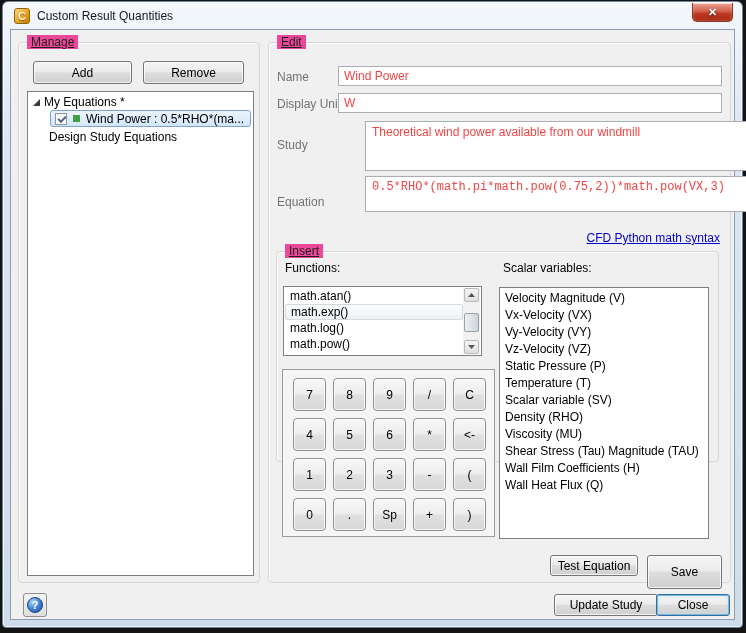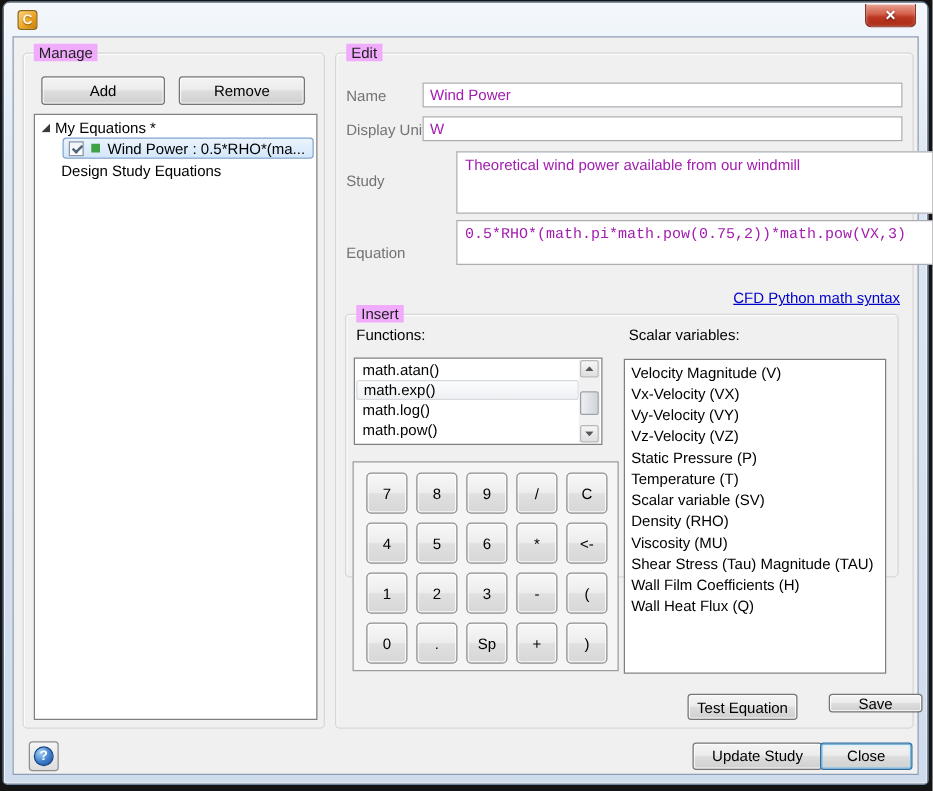--- a/index.html
+++ b/index.html
@@ -135,6 +135,7 @@
 <div class="window">
   <div class="titlebar">
     <div class="app-icon">C</div>
+    <div class="title-text">Custom Result Quantities</div>
   </div>
   <div class="close-btn">
     <span>✕</span>

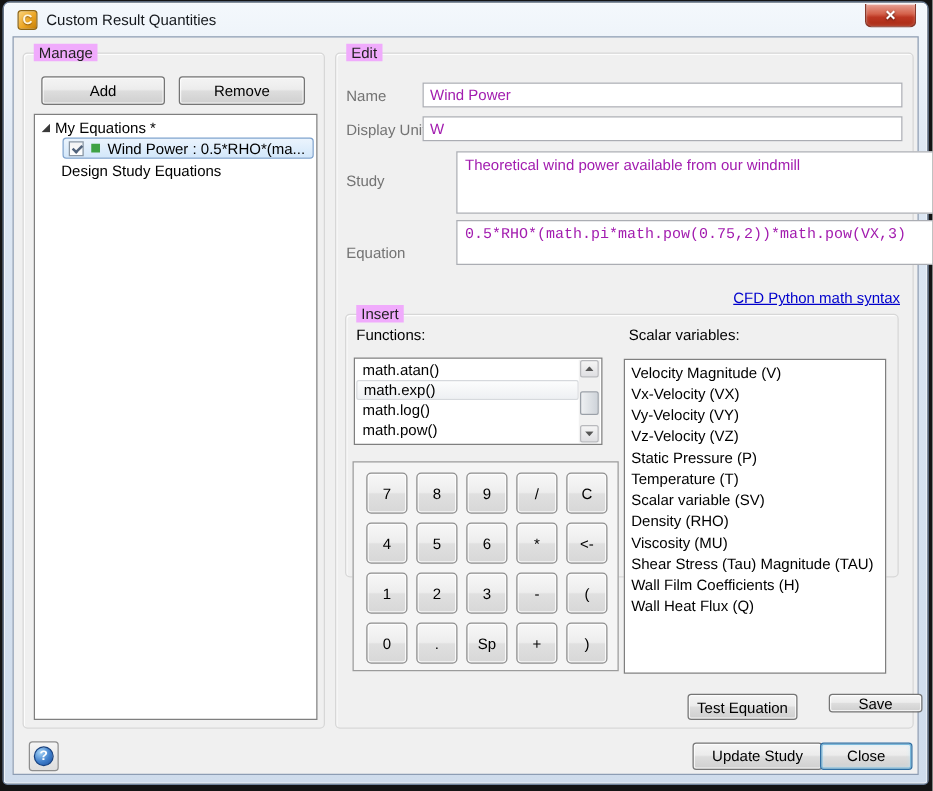--- a/index.html
+++ b/index.html
@@ -40,7 +40,7 @@
     box-shadow: inset 1px 1px 0 rgba(255,255,255,.85);
   }
   .group-label {
-    position:absolute; top:-8px; left:8px; background:#f0abfc; padding:0 4px; color:#1f1f1f;
+    position:absolute; top:-8px; left:8px; background:#ec4899; padding:0 4px; color:#1f1f1f;text-decoration:underline;
   }
   .btn {
     position:absolute; display:flex; align-items:center; justify-content:center;

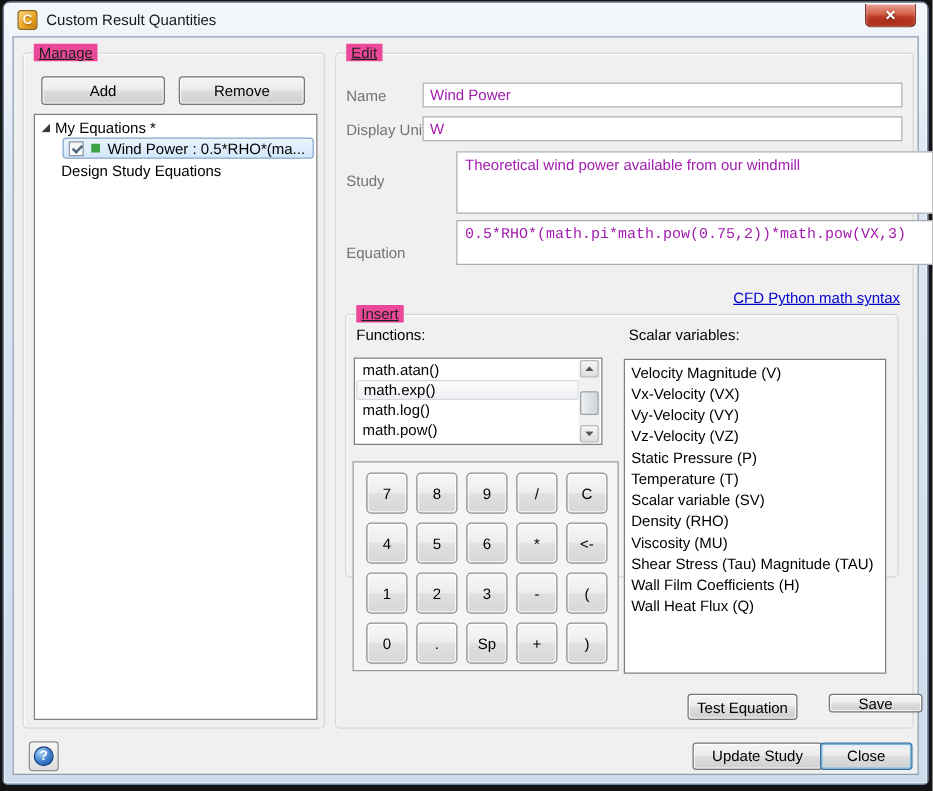--- a/index.html
+++ b/index.html
@@ -81,7 +81,7 @@
   .field-label { position:absolute; left:8px; color:#737373; }
   .tb {
     position:absolute; border:1px solid #abadb3; background:#fff; padding:2px 5px;
-    font-family:"Liberation Sans", sans-serif; font-size:12px; color:#a21caf; outline:none;
+    font-family:"Liberation Sans", sans-serif; font-size:12px; color:#ef4444; outline:none;
   }
   textarea.tb { resize:none; padding:3px 6px;margin-left:27px; }
   .mono { font-family:"Liberation Mono", monospace; font-size:12px; }

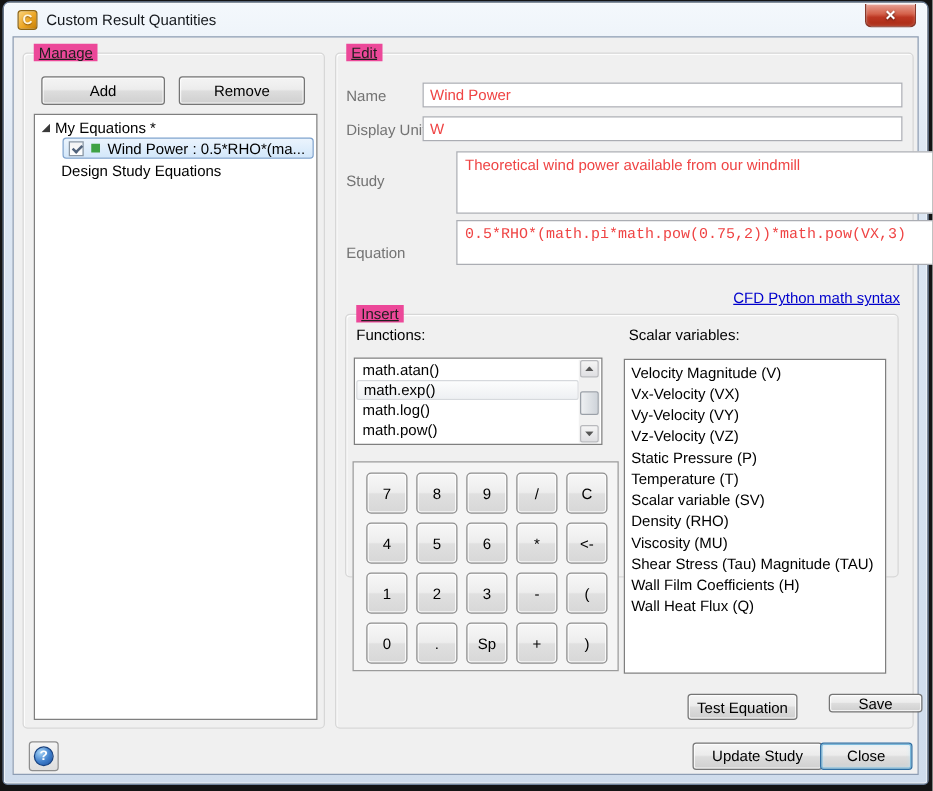--- a/index.html
+++ b/index.html
@@ -250,7 +250,7 @@
       </div>
 
       <div class="btn" style="left:281px; top:512px; width:88px; height:21px;">Test Equation</div>
-      <div class="btn" style="left:378px; top:512px; width:75px; height:15px;margin-left:16px;">Save</div>
+      <div class="btn" style="left:378px; top:512px; width:75px; height:34px;">Save</div>
     </div>
 
     <div class="help-btn">

